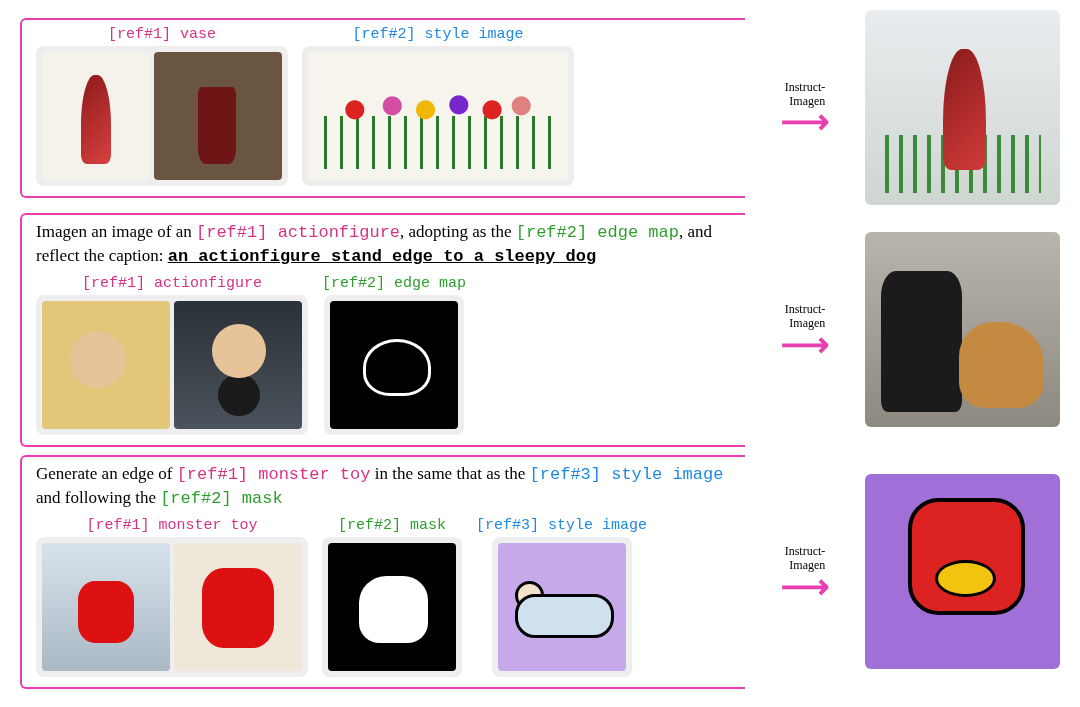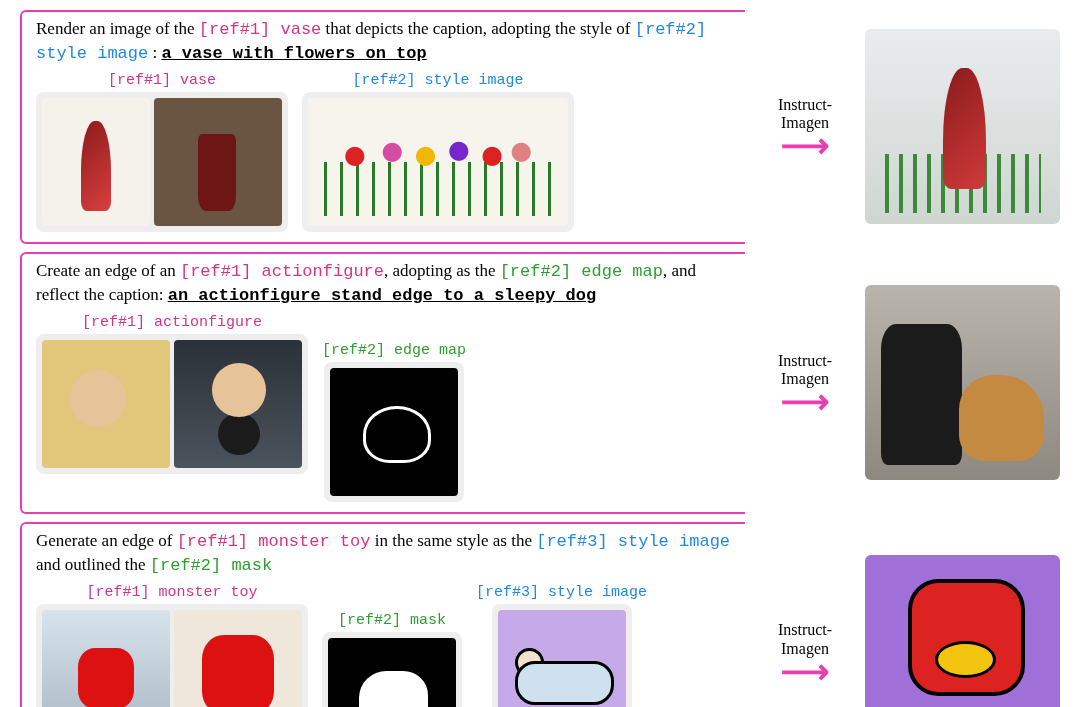--- a/index.html
+++ b/index.html
@@ -148,9 +148,6 @@
 
   <div class="row">
     <div class="instruction-block">
-      <div class="prompt-line">
-        <span>Render an image of the </span><span class="ref1">[ref#1] vase</span><span> that depicts the caption, adopting the style of </span><span class="ref2">[ref#2] style image</span><span> : </span><span class="caption-bold">a vase with flowers on top</span>
-      </div>
       <div class="refs-row">
         <div class="ref-group">
           <div class="ref-label ref1">[ref#1] vase</div>

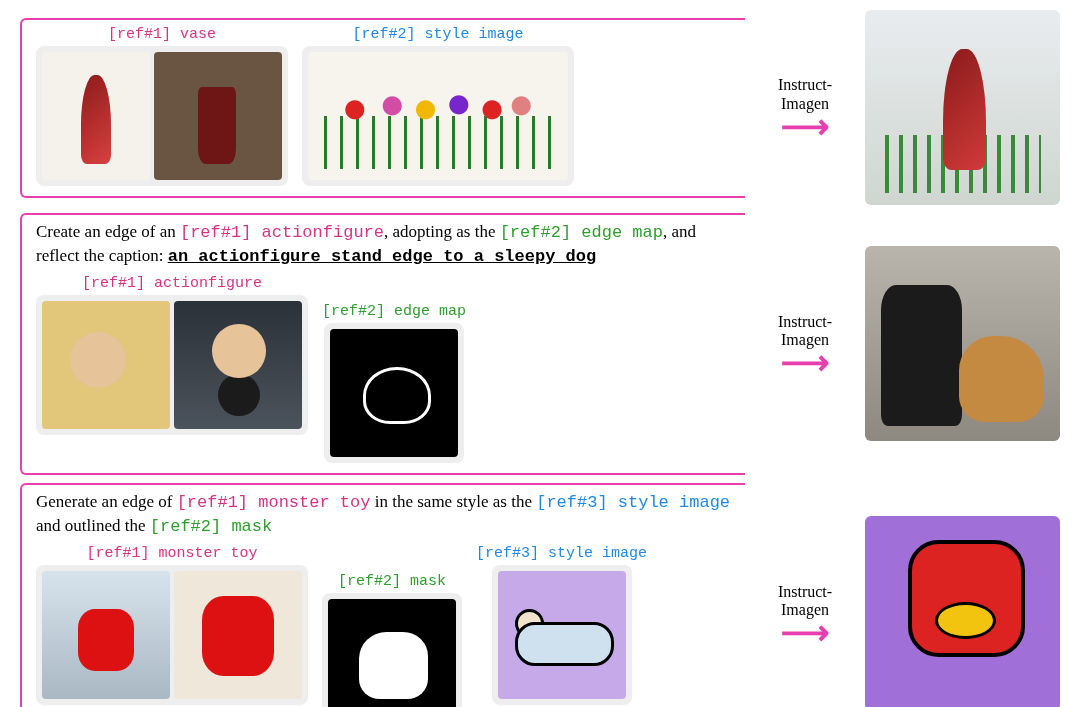--- a/index.html
+++ b/index.html
@@ -82,8 +82,8 @@
   }
   .arrow-label {
     font-family: Georgia, serif;
-    font-size: 16px;
-    text-align: center;
+    font-size: 12px;
+    text-align: right;
     line-height: 1.15;
   }
   .arrow {

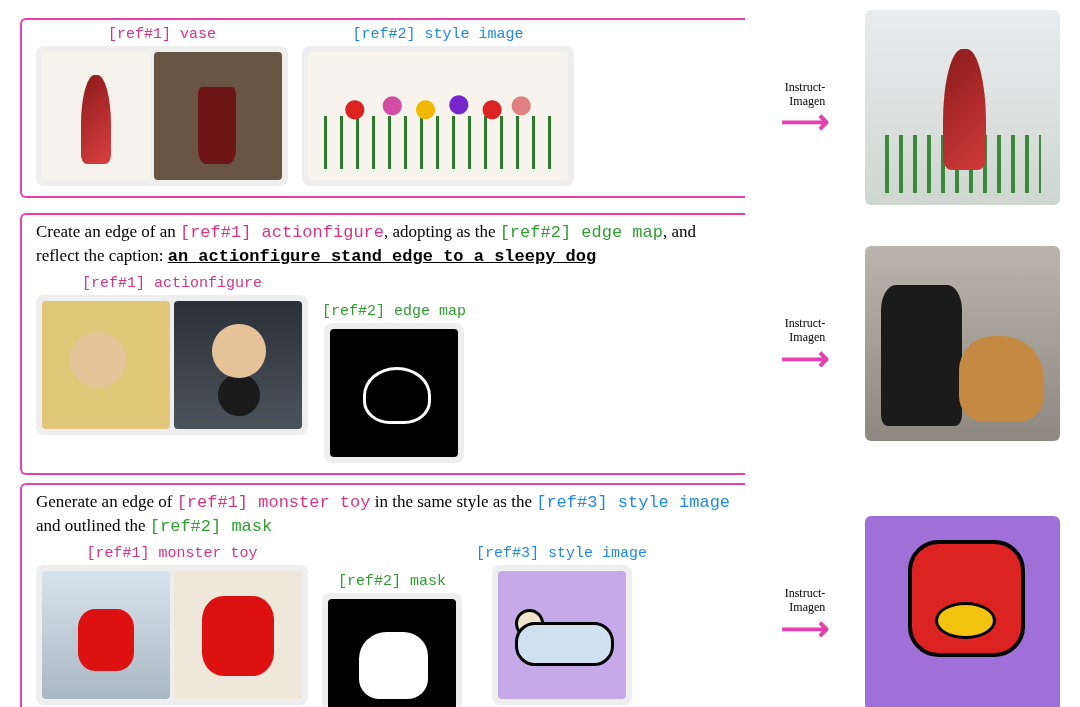--- a/index.html
+++ b/index.html
@@ -174,7 +174,7 @@
   <div class="row">
     <div class="instruction-block">
       <div class="prompt-line">
-        <span>Create an edge of an </span><span class="ref1">[ref#1] actionfigure</span><span>, adopting as the </span><span class="ref2g">[ref#2] edge map</span><span>, and reflect the caption: </span><span class="caption-bold">an actionfigure stand edge to a sleepy dog</span>
+        <span>Imagen an image of an </span><span class="ref1">[ref#1] actionfigure</span><span>, adopting as the </span><span class="ref2g">[ref#2] edge map</span><span>, and reflect the caption: </span><span class="caption-bold">an actionfigure stand edge to a sleepy dog</span>
       </div>
       <div class="refs-row">
         <div class="ref-group">

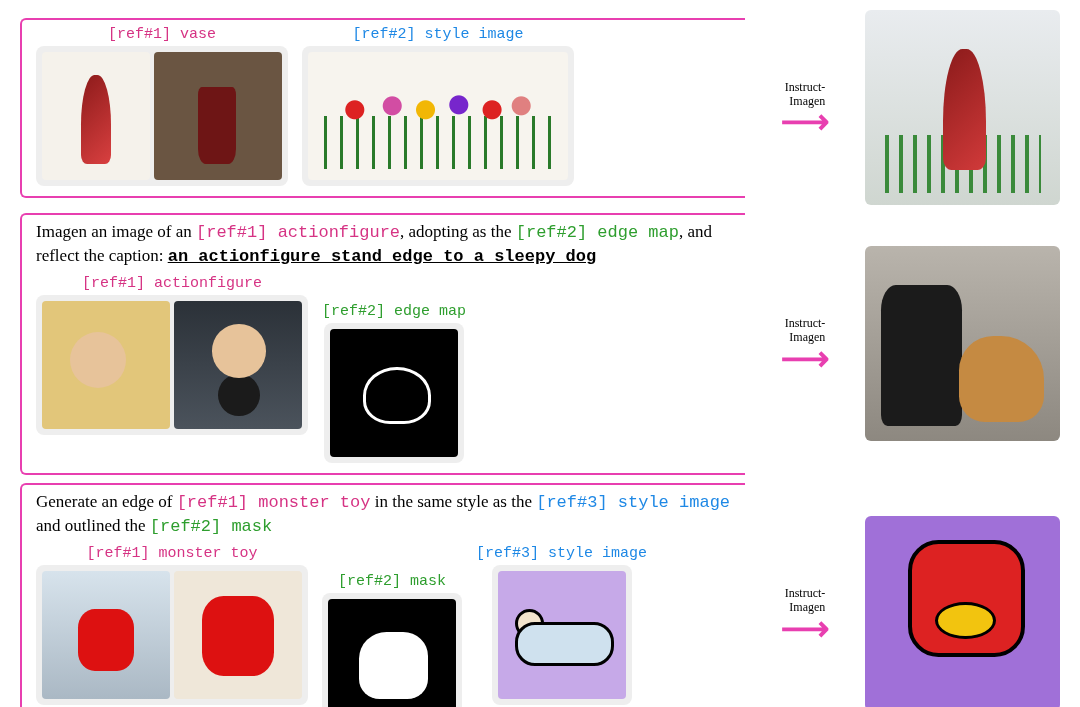--- a/index.html
+++ b/index.html
@@ -36,7 +36,7 @@
   }
   .ref1 { color: #d63384; font-family: 'Courier New', monospace; }
   .ref2 { color: #1e88e5; font-family: 'Courier New', monospace; }
-  .ref2g { color: #2e9e2e; font-family: 'Courier New', monospace; margin-top: 28px; }
+  .ref2g { color: #2e9e2e; font-family: 'Courier New', monospace; }
   .ref3 { color: #1e88e5; font-family: 'Courier New', monospace; }
   .caption-bold {
     font-family: 'Courier New', monospace;

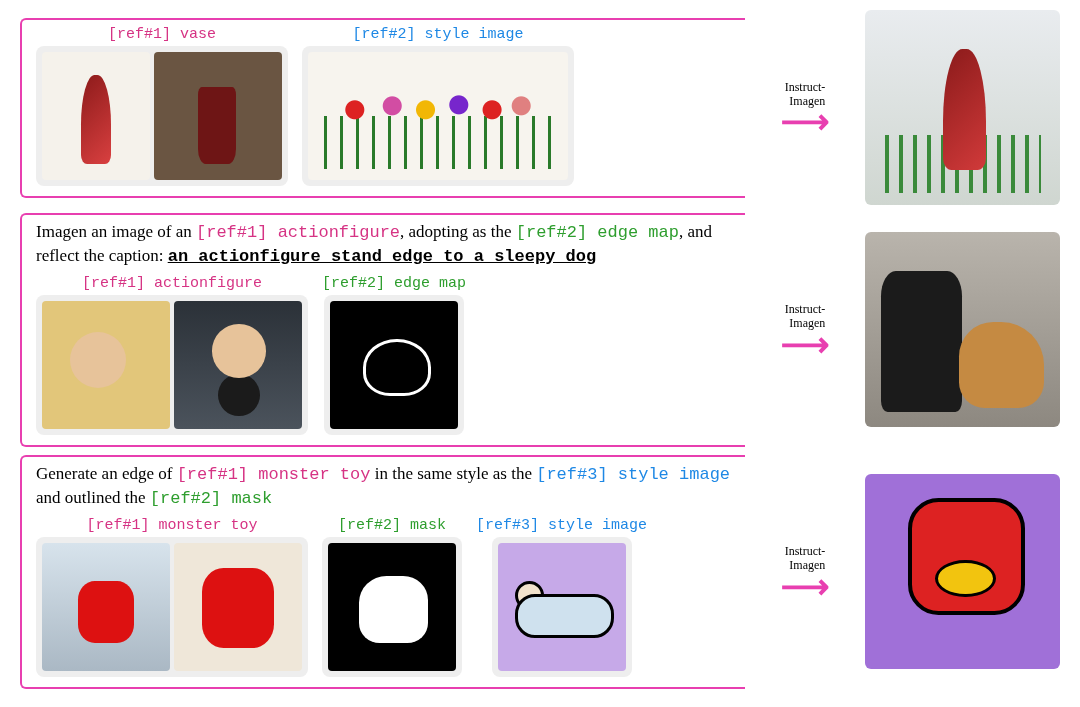--- a/index.html
+++ b/index.html
@@ -202,7 +202,7 @@
   <div class="row">
     <div class="instruction-block">
       <div class="prompt-line">
-        <span>Generate an edge of </span><span class="ref1">[ref#1] monster toy</span><span> in the same style as the </span><span class="ref3">[ref#3] style image</span><span> and outlined the </span><span class="ref2g">[ref#2] mask</span>
+        <span>Generate an edge of </span><span class="ref1">[ref#1] monster toy</span><span> in the same that as the </span><span class="ref3">[ref#3] style image</span><span> and outlined the </span><span class="ref2g">[ref#2] mask</span>
       </div>
       <div class="refs-row">
         <div class="ref-group">

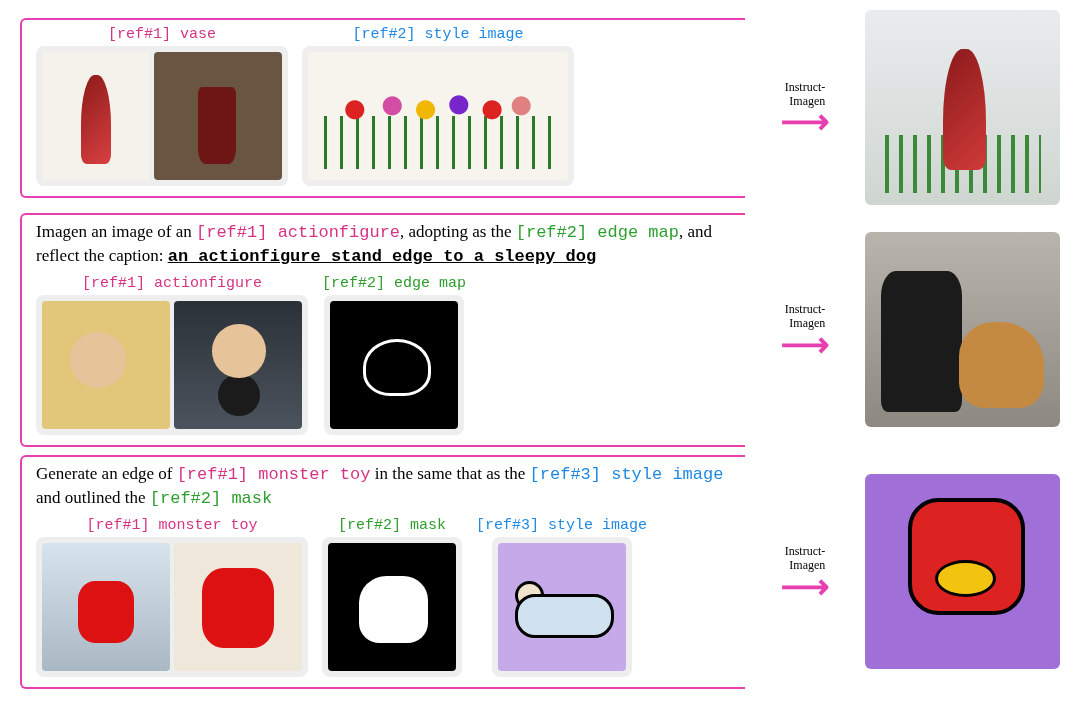--- a/index.html
+++ b/index.html
@@ -202,7 +202,7 @@
   <div class="row">
     <div class="instruction-block">
       <div class="prompt-line">
-        <span>Generate an edge of </span><span class="ref1">[ref#1] monster toy</span><span> in the same that as the </span><span class="ref3">[ref#3] style image</span><span> and outlined the </span><span class="ref2g">[ref#2] mask</span>
+        <span>Generate an edge of </span><span class="ref1">[ref#1] monster toy</span><span> in the same that as the </span><span class="ref3">[ref#3] style image</span><span> and following the </span><span class="ref2g">[ref#2] mask</span>
       </div>
       <div class="refs-row">
         <div class="ref-group">

